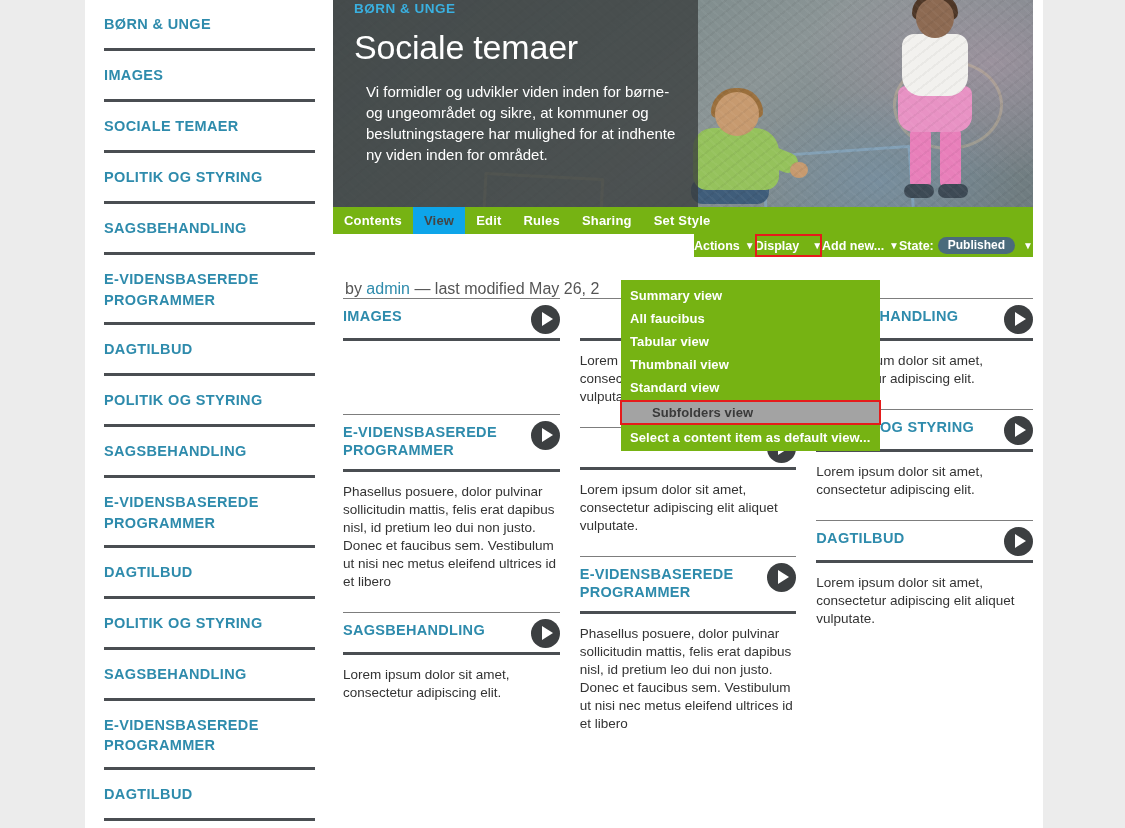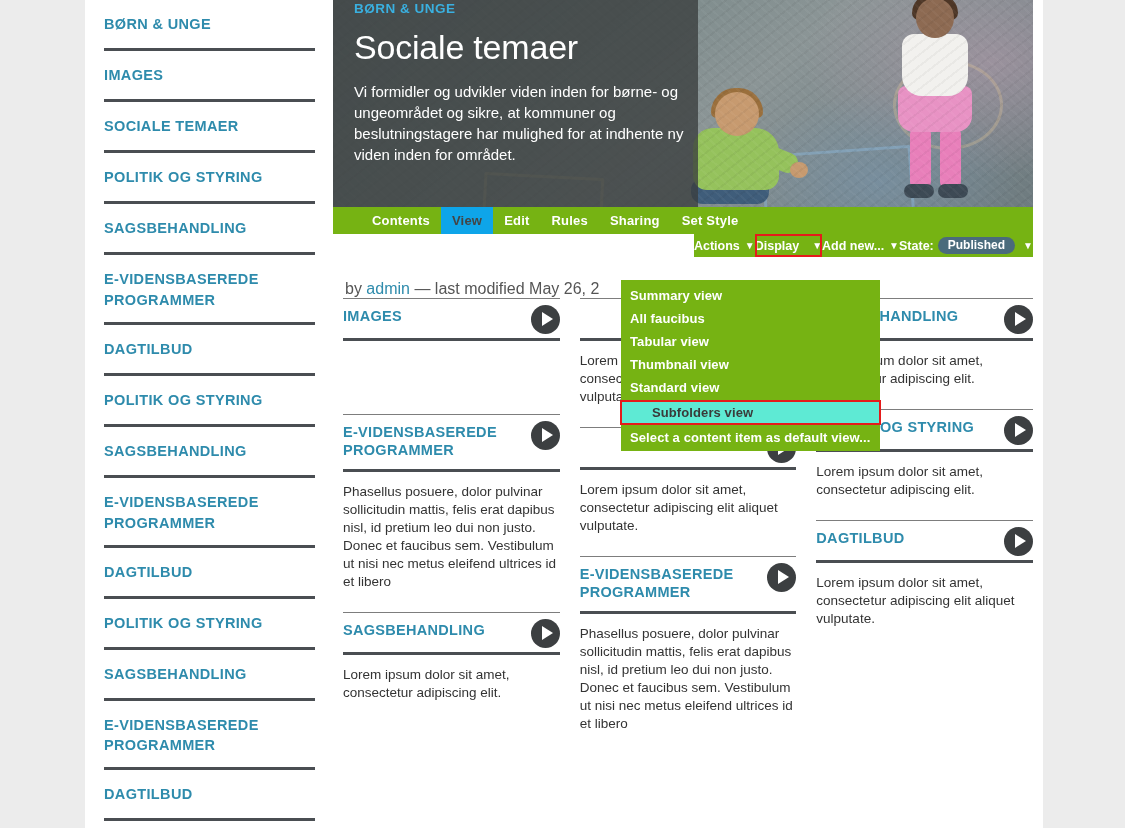--- a/index.html
+++ b/index.html
@@ -134,7 +134,7 @@
   .hero-desc {
     font-size: 15px;
     line-height: 21px;
-    margin: 14px 0 0 0;
+    margin: 14px 0 0 12px;
     max-height: 84px;
     overflow: hidden;
   }

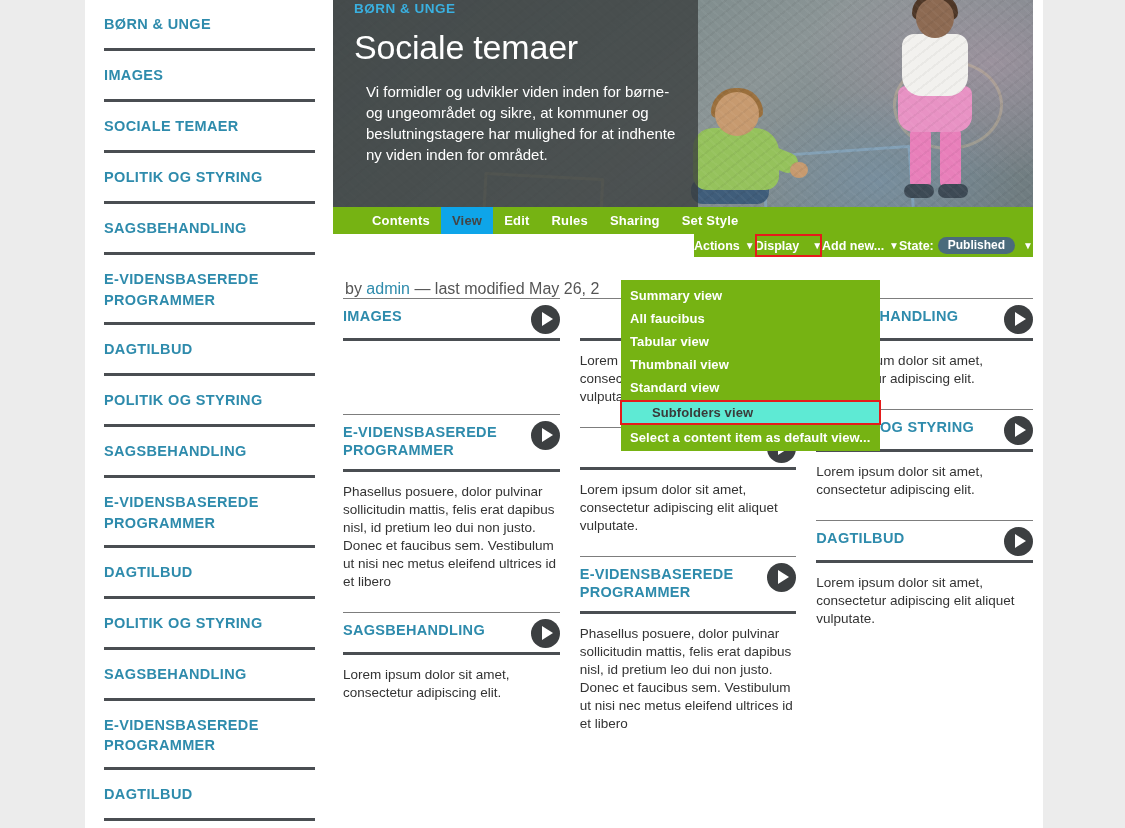--- a/index.html
+++ b/index.html
@@ -150,7 +150,7 @@
     height: 27px;
     display: flex;
     align-items: stretch;
-    padding-left: 28px;
+    padding-left: 0;
   }
   .tabrow .tab {
     display: flex; align-items: center;

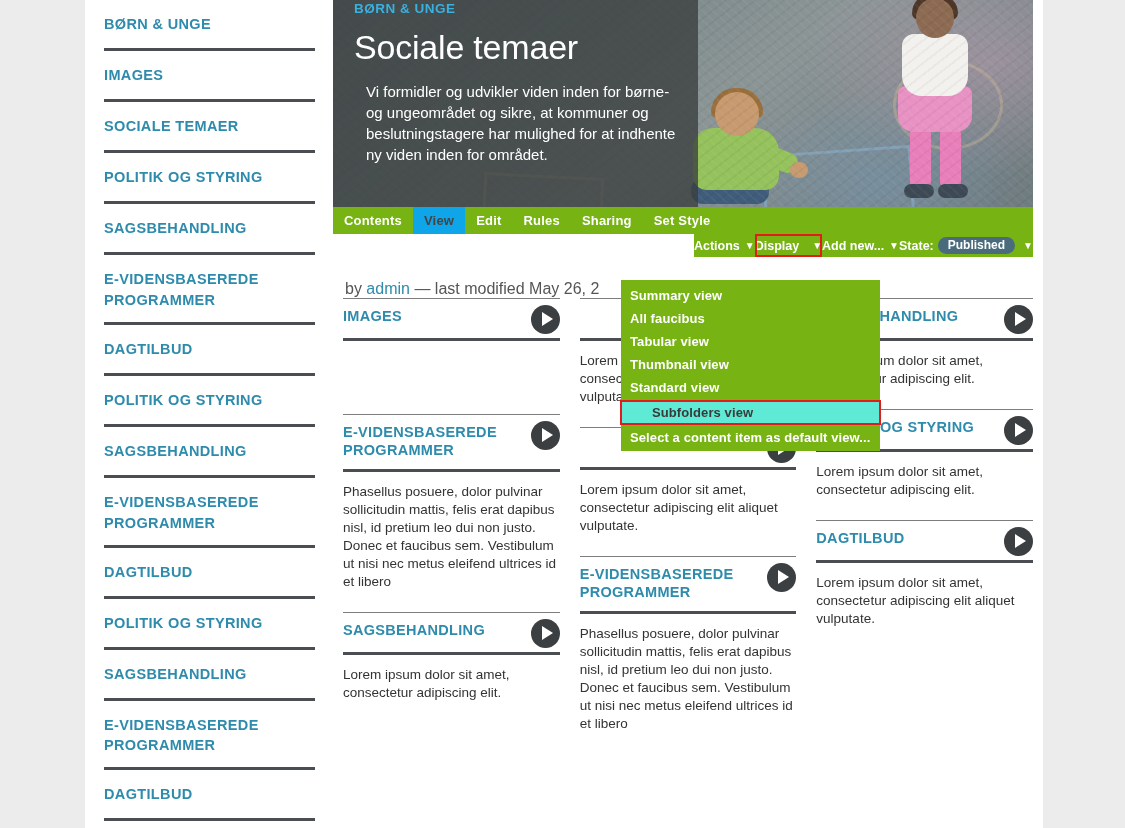--- a/index.html
+++ b/index.html
@@ -278,7 +278,7 @@
     white-space: nowrap;
   }
   .dd-item.selected {
-    background: #5eead4;
+    background: #a3a3a3;
     color: #3a3a3a;
     outline: 2px solid #e51b1b;
     outline-offset: -1px;

